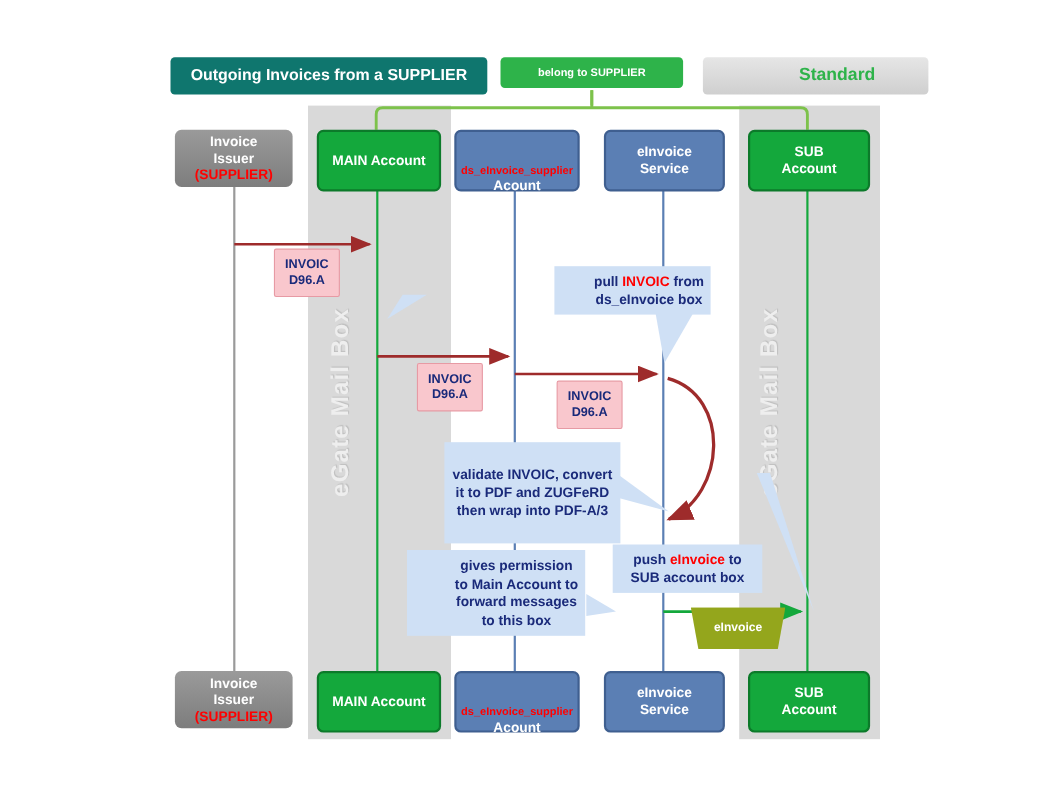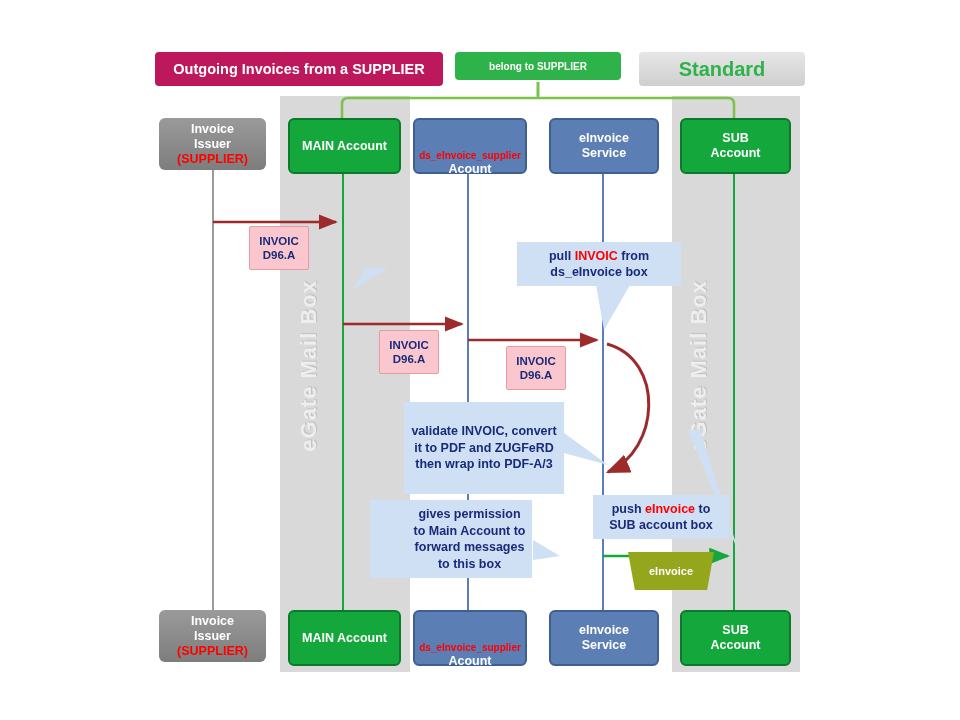--- a/index.html
+++ b/index.html
@@ -17,7 +17,7 @@
   
   .hdr{position:absolute;display:flex;align-items:center;justify-content:center;
        font-weight:bold;text-align:center;border-radius:4px;}
-  .hdr-black{background:#be185d;color:#ffffff;font-size:14.5px;}
+  .hdr-black{background:#0f766e;color:#ffffff;font-size:14.5px;}
   .hdr-green{background:#2eb34a;color:#ffffff;font-size:10px;}
   .hdr-gray{background:linear-gradient(#e6e6e6,#cfcfcf);color:#2eb34a;font-size:20px;}
 

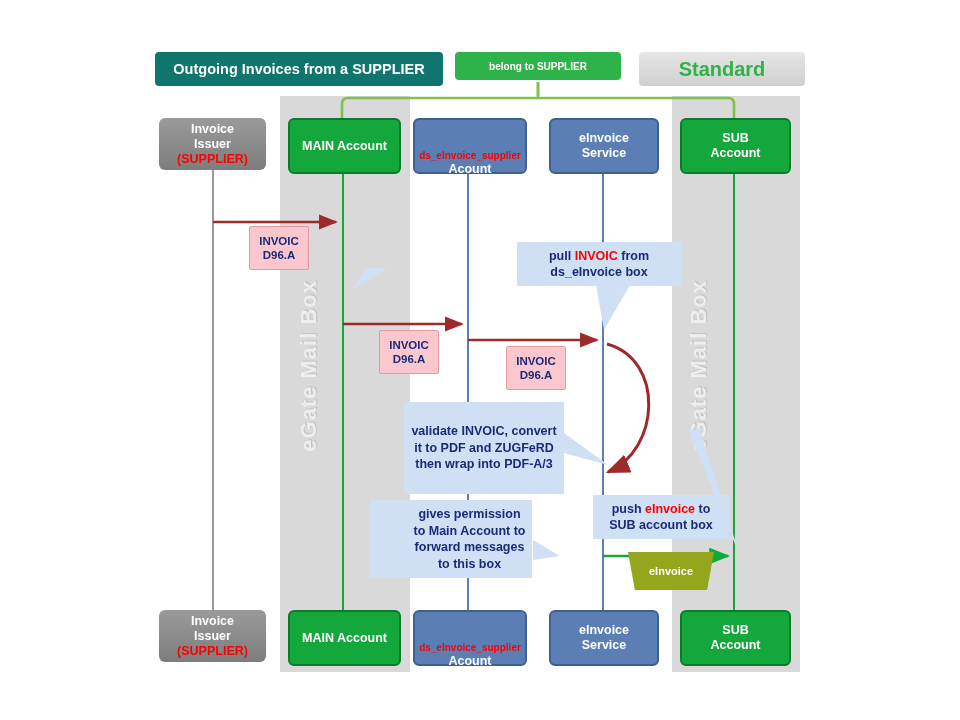--- a/index.html
+++ b/index.html
@@ -19,7 +19,7 @@
        font-weight:bold;text-align:center;border-radius:4px;}
   .hdr-black{background:#0f766e;color:#ffffff;font-size:14.5px;}
   .hdr-green{background:#2eb34a;color:#ffffff;font-size:10px;}
-  .hdr-gray{background:linear-gradient(#e6e6e6,#cfcfcf);color:#2eb34a;font-size:20px;}
+  .hdr-gray{background:linear-gradient(#e6e6e6,#cfcfcf);color:#2eb34a;font-size:16px;padding-left:39px;}
 
   
   .node{position:absolute;display:flex;flex-direction:column;align-items:center;

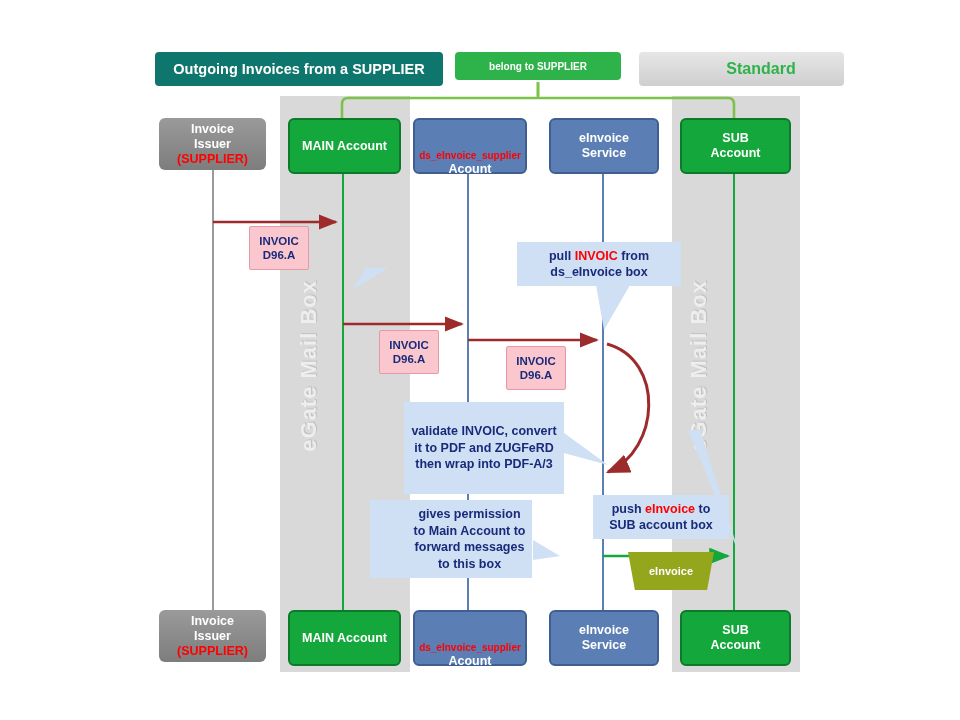--- a/index.html
+++ b/index.html
@@ -175,7 +175,7 @@
   </div>
 
 
-  <div class="callout" style="left:517px;top:242px;width:164px;height:44px;">
+  <div class="callout" style="left:504px;top:242px;width:142px;height:44px;justify-content:flex-end;">
     <span>
       pull <span class="red">INVOIC</span> from<br>ds_eInvoice box
     </span>

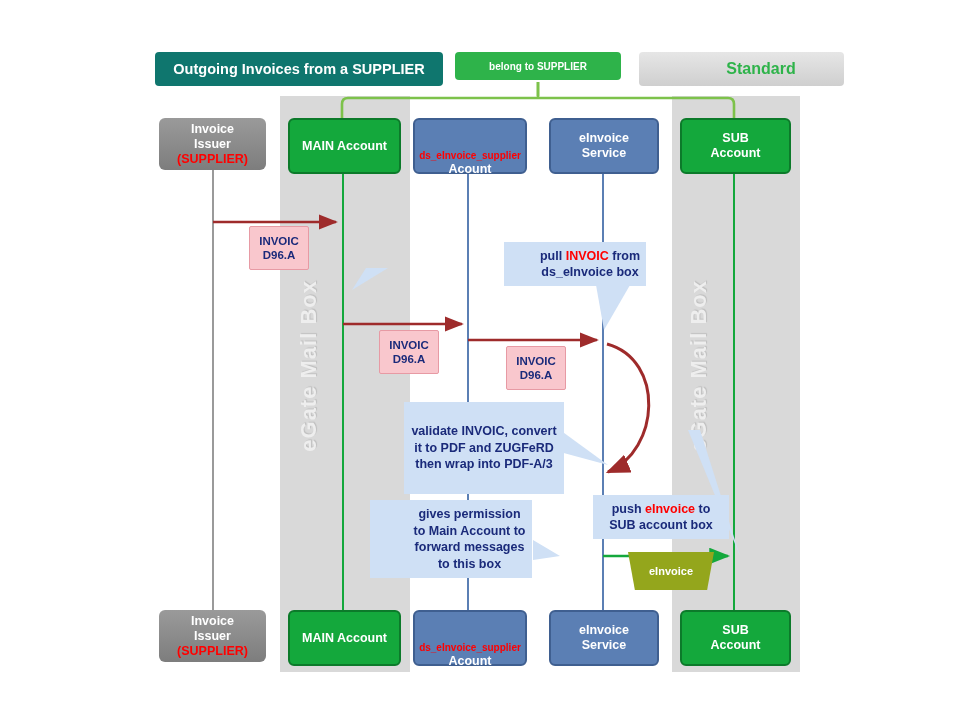--- a/index.html
+++ b/index.html
@@ -186,7 +186,7 @@
 
   <div class="callout" style="left:370px;top:500px;width:162px;height:78px;padding-left:43px;">gives permission  to Main Account to forward messages to this  box</div>
 
-  <div class="callout" style="left:557px;top:495px;width:136px;height:44px;margin-left:36px;">
+  <div class="callout" style="left:557px;top:495px;width:136px;height:44px;">
     <span>
       push <span class="red">eInvoice</span> to<br>SUB account box
     </span>

